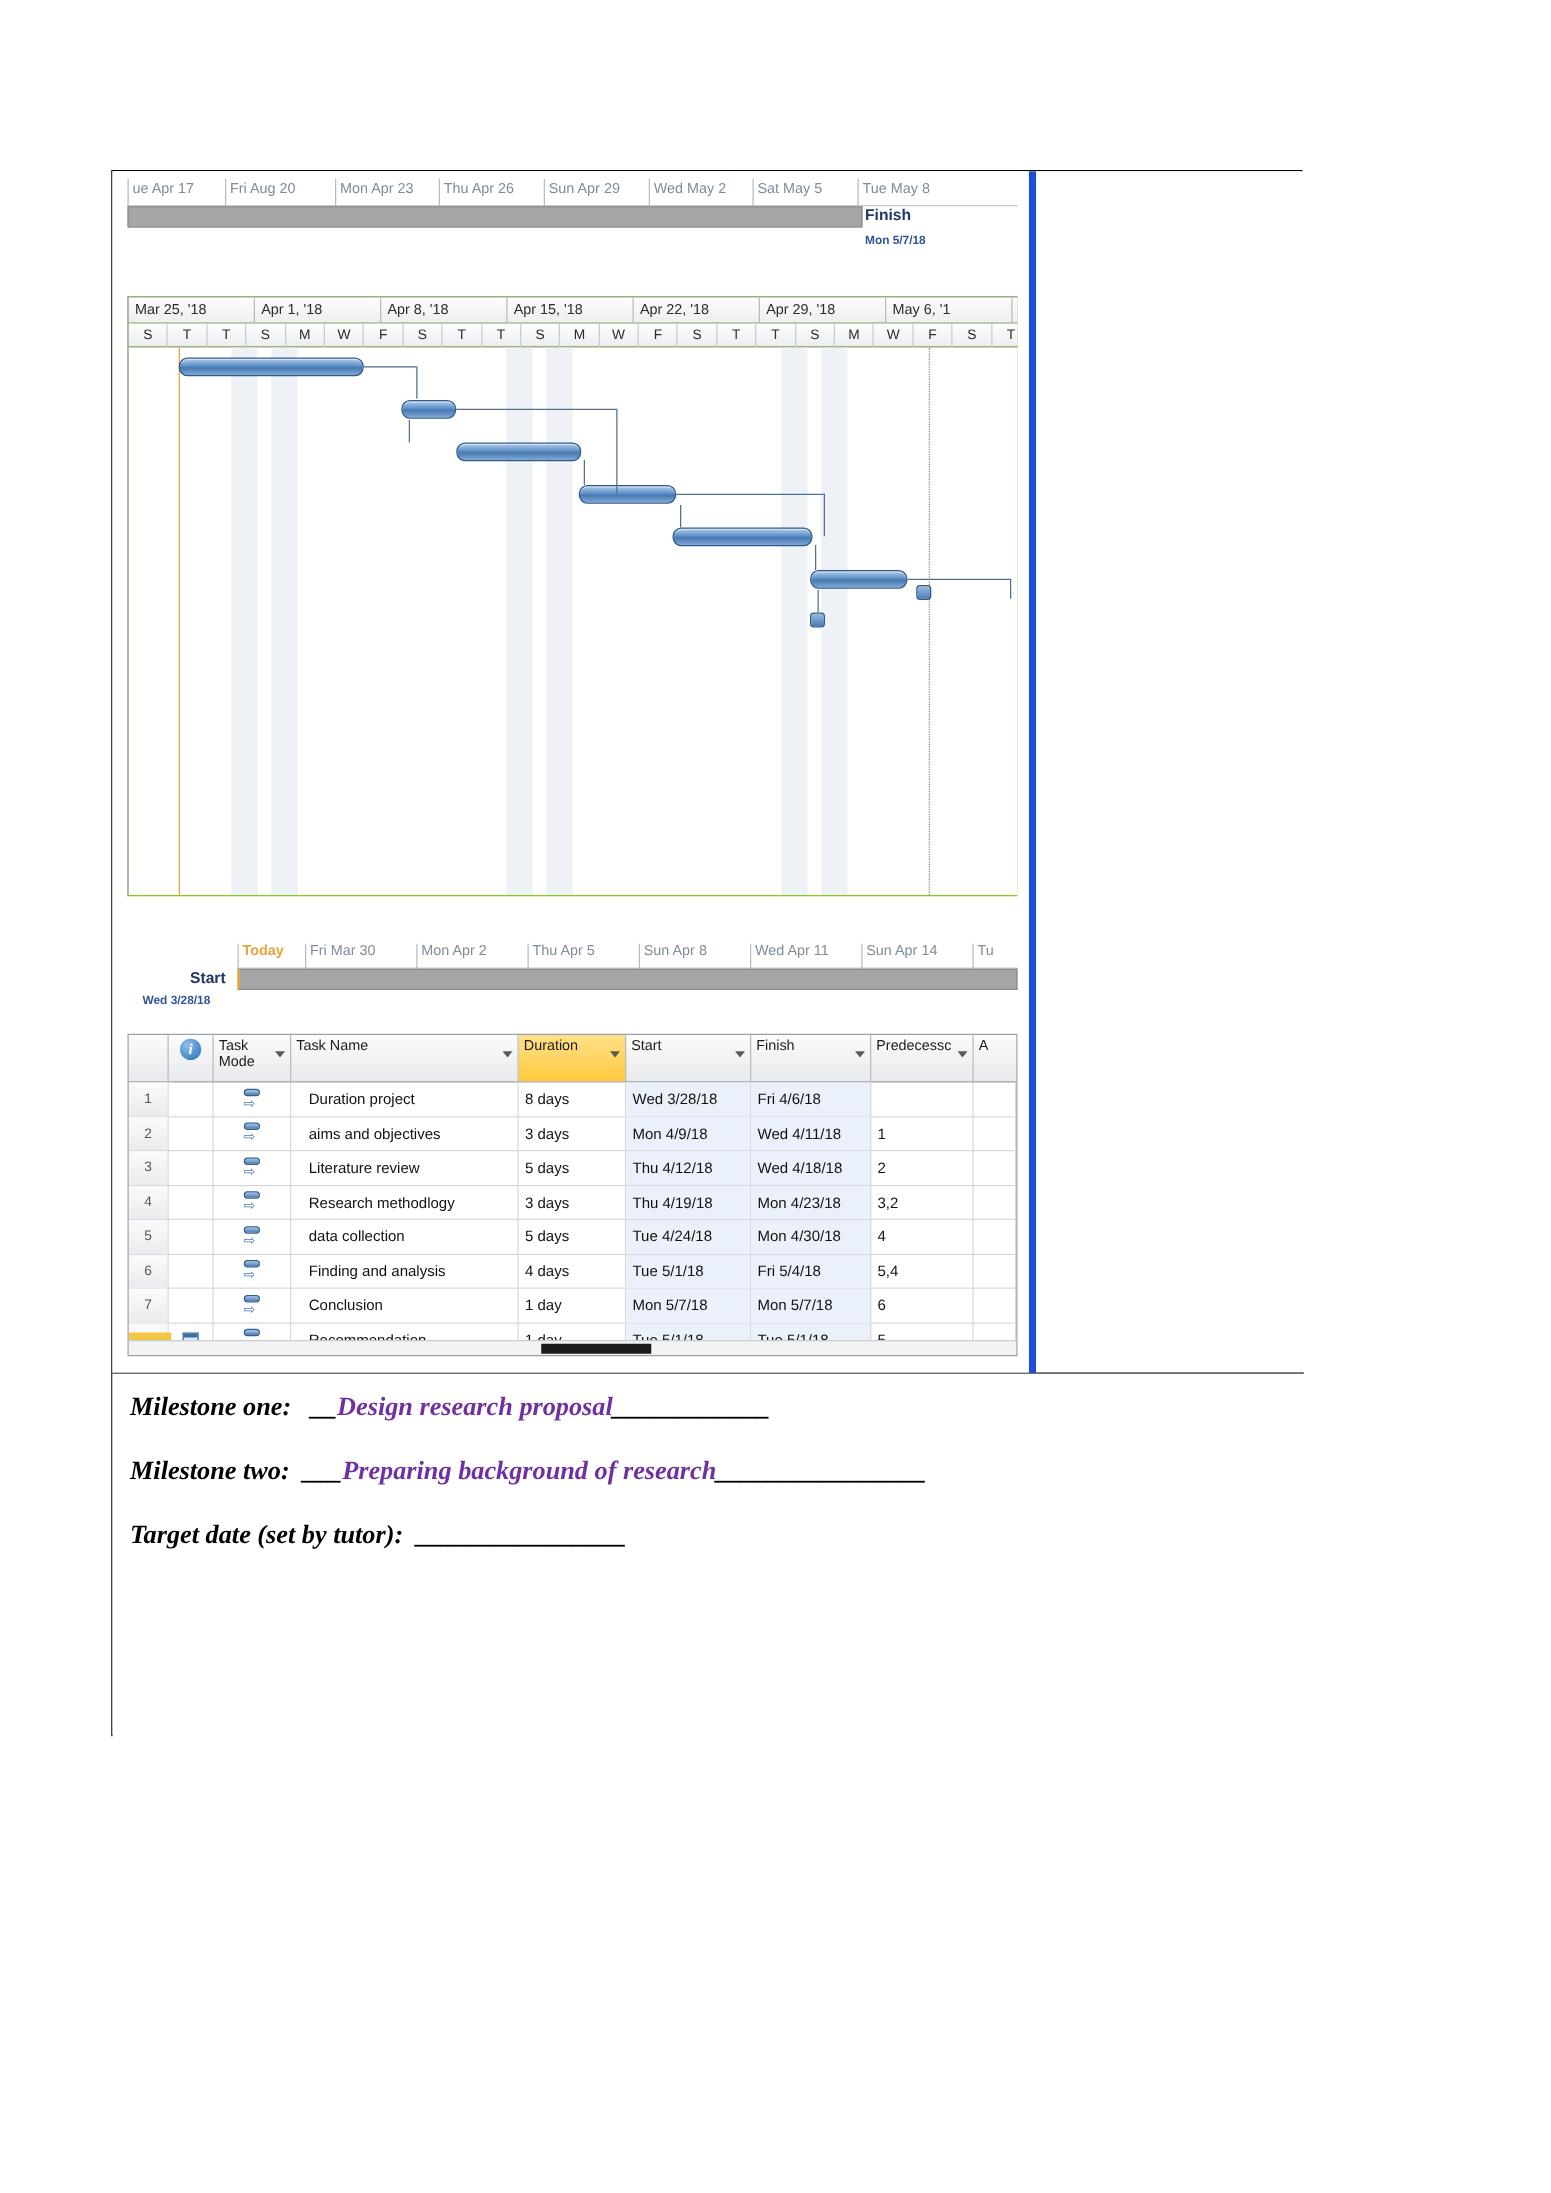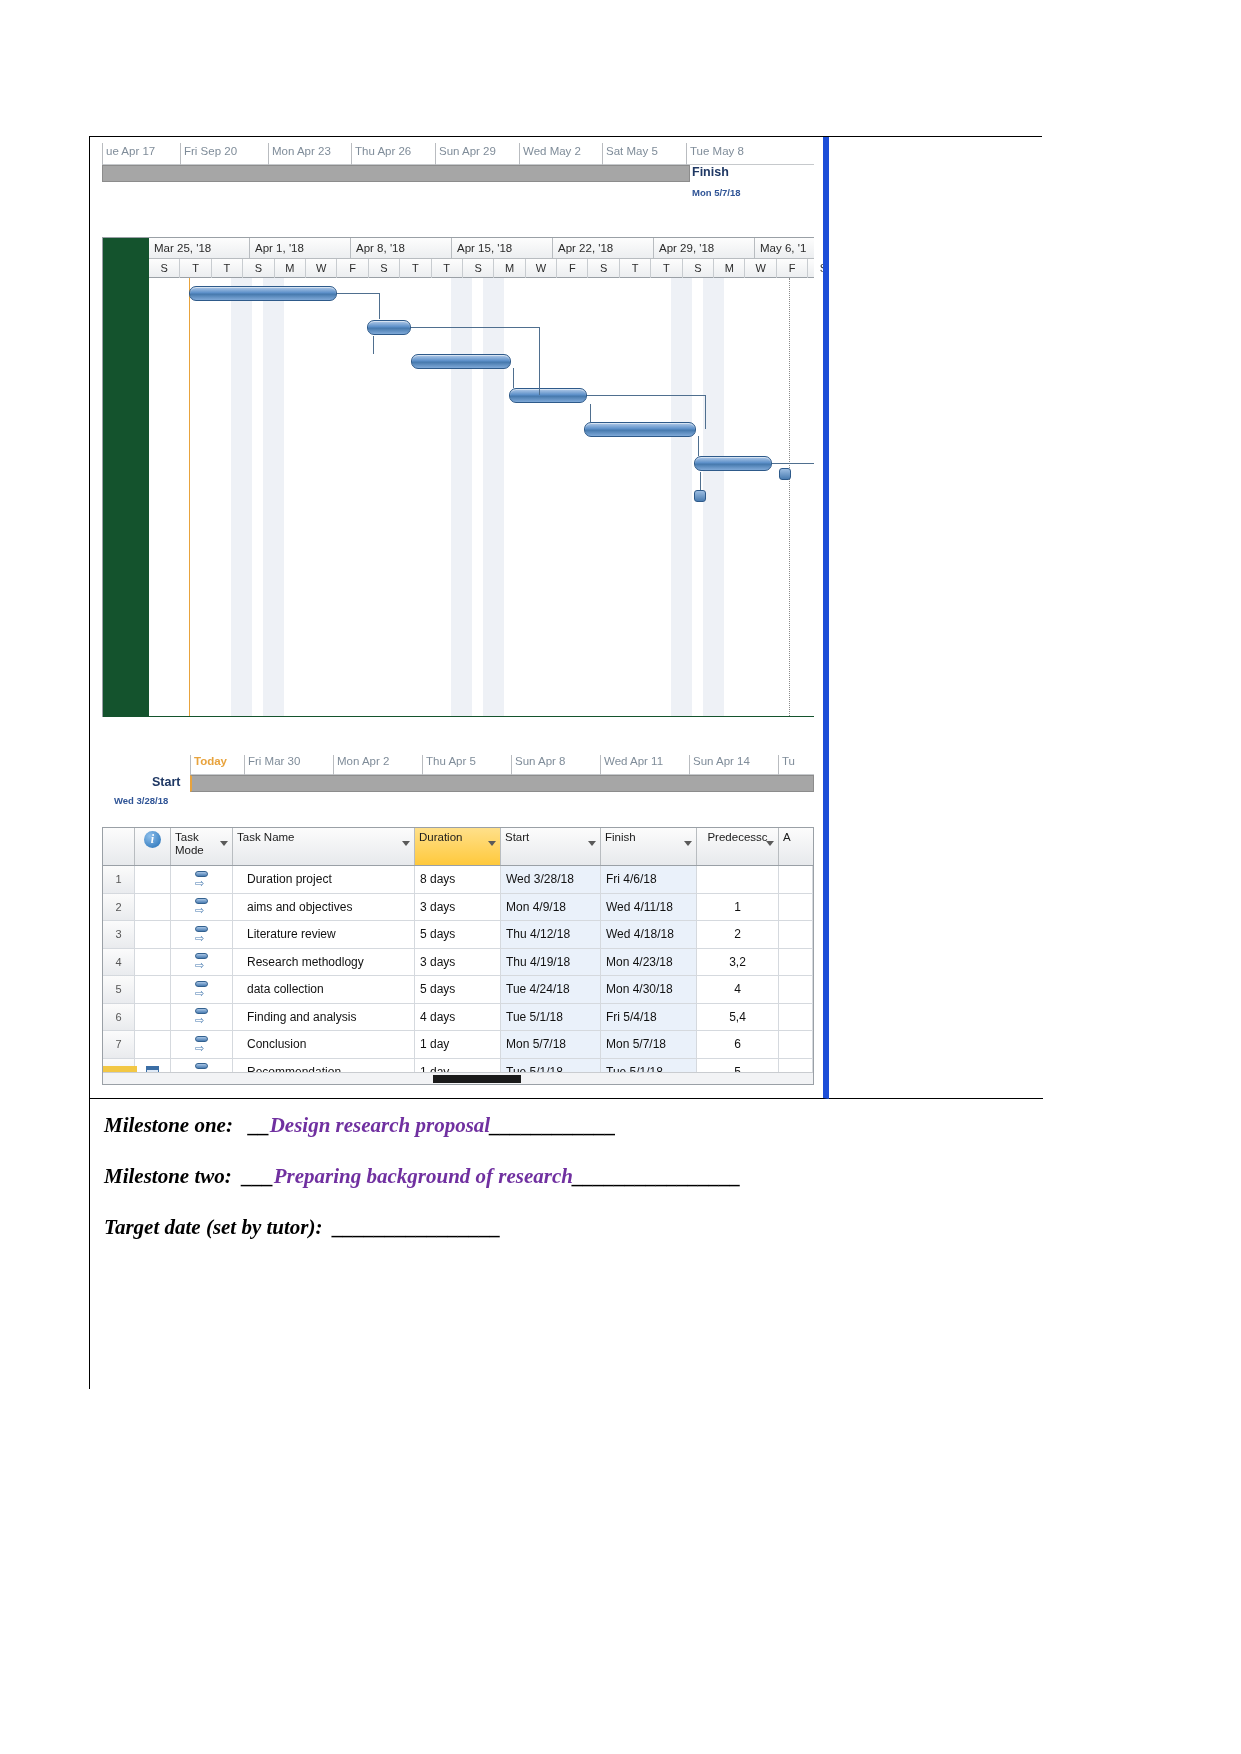--- a/index.html
+++ b/index.html
@@ -340,7 +340,7 @@
           <div class="tl-tick" style="left:500px"></div>
           <div class="tl-tick" style="left:584px"></div>
           <div class="tl-label" style="left:0px">ue Apr 17</div>
-          <div class="tl-label" style="left:78px">Fri Sep 20</div>
+          <div class="tl-label" style="left:78px">Fri Aug 20</div>
           <div class="tl-label" style="left:166px">Mon Apr 23</div>
           <div class="tl-label" style="left:249px">Thu Apr 26</div>
           <div class="tl-label" style="left:333px">Sun Apr 29</div>

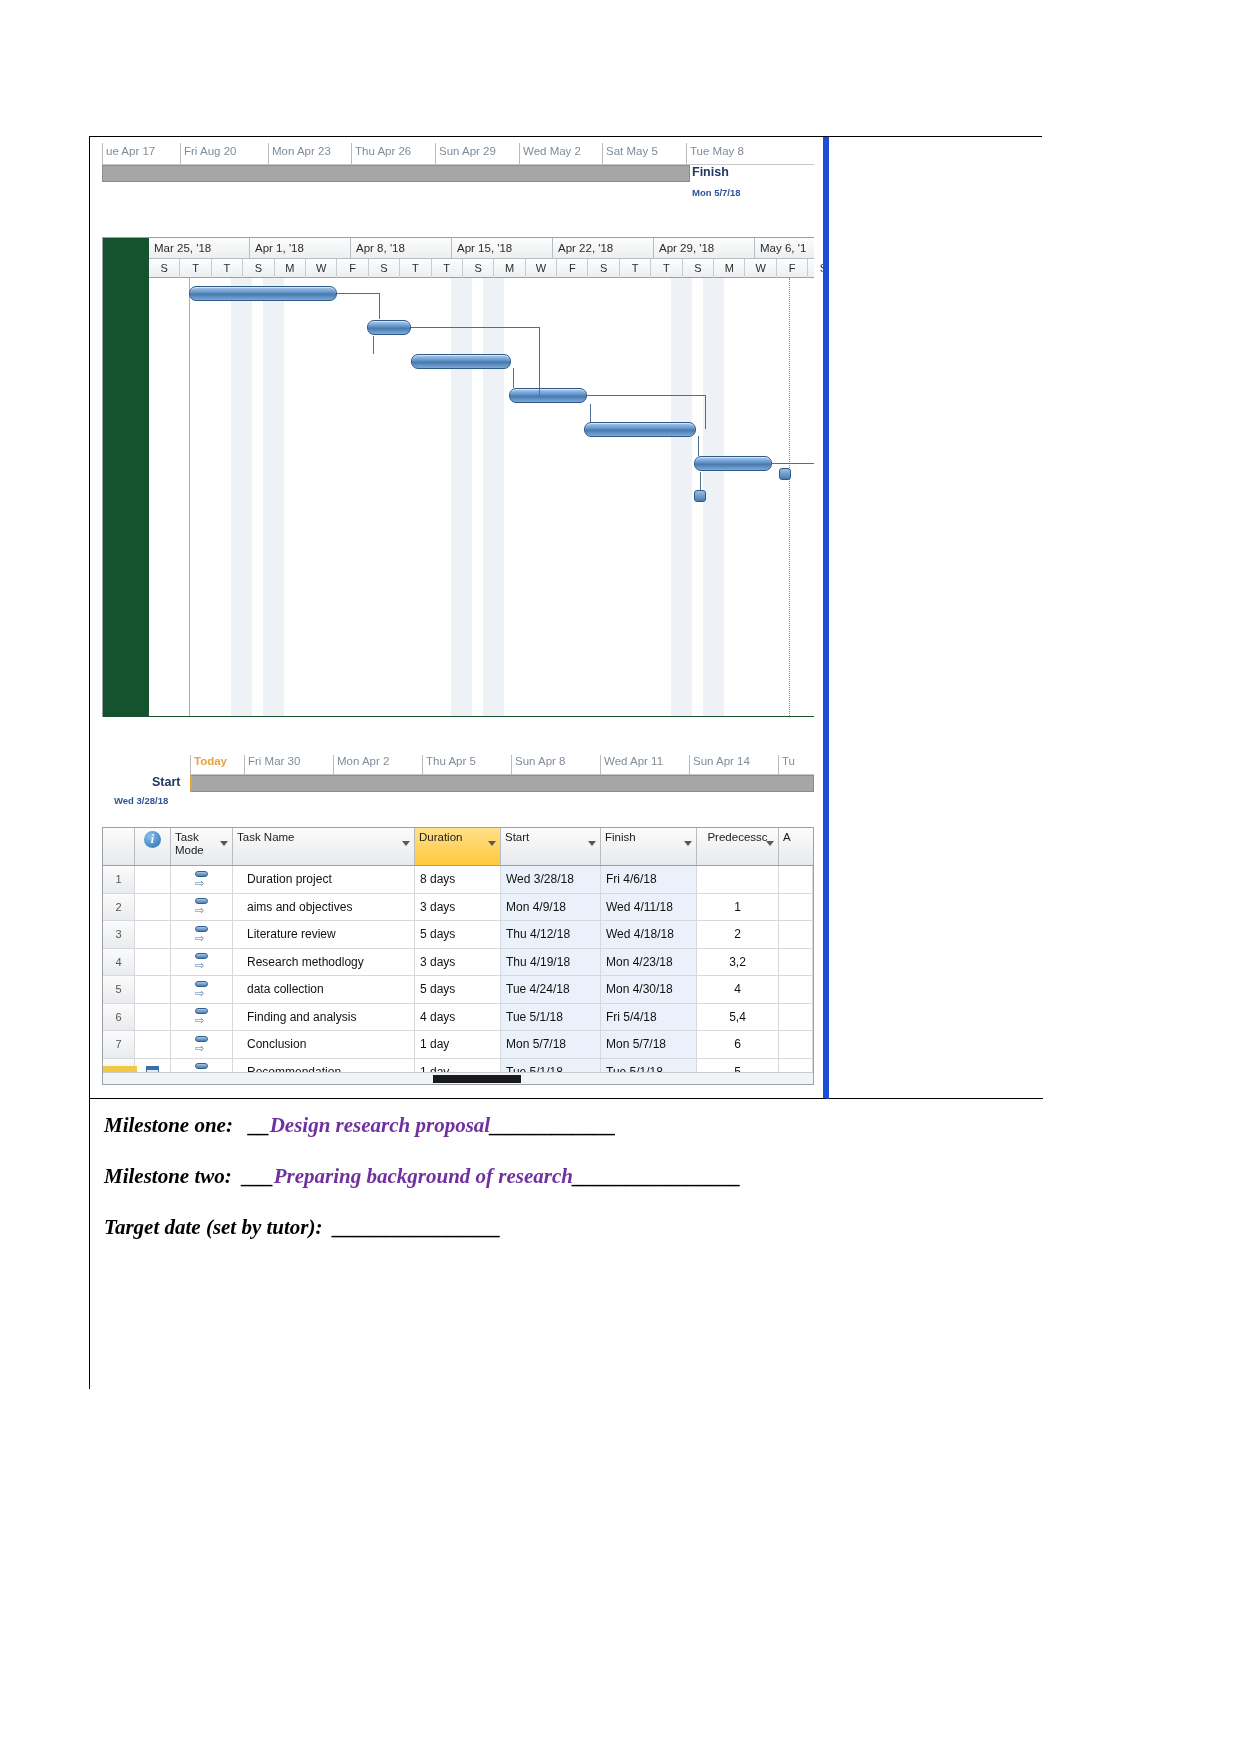--- a/index.html
+++ b/index.html
@@ -93,8 +93,7 @@
     width:712px; height:480px;
     border-top:1px solid #9aa0a6;
     border-left:1px solid #9aa0a6;
-    background:#14532d;
-    padding-left:46px;
+    background:#84cc16;
   }
   .week-row{
     position:relative; height:21px;

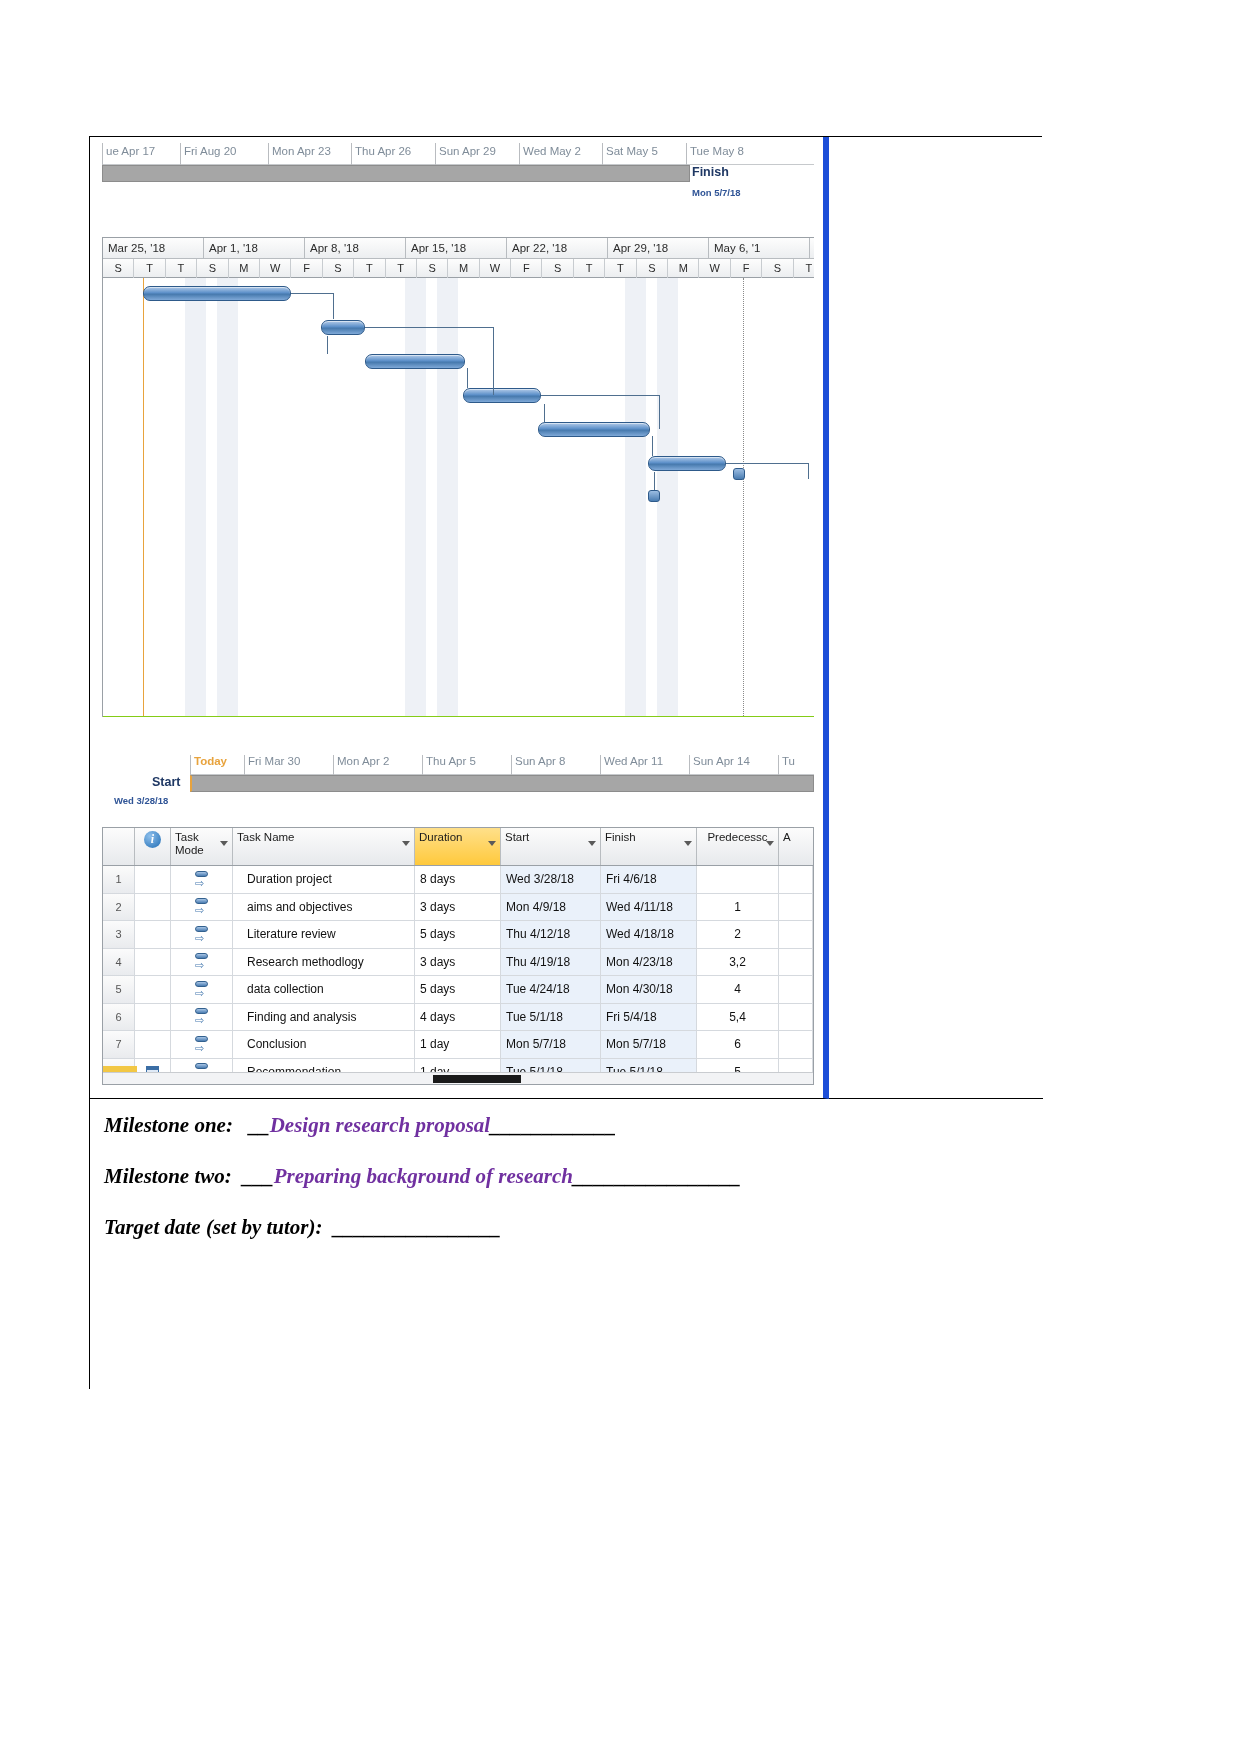--- a/index.html
+++ b/index.html
@@ -242,7 +242,7 @@
   .c-dur  { width:86px; }
   .c-start{ width:100px; }
   .c-fin  { width:96px; }
-  .c-pred { width:82px;justify-content:center; }
+  .c-pred { width:82px; }
   .c-add  { width:34px; border-right:none; }
 
   .srow{

